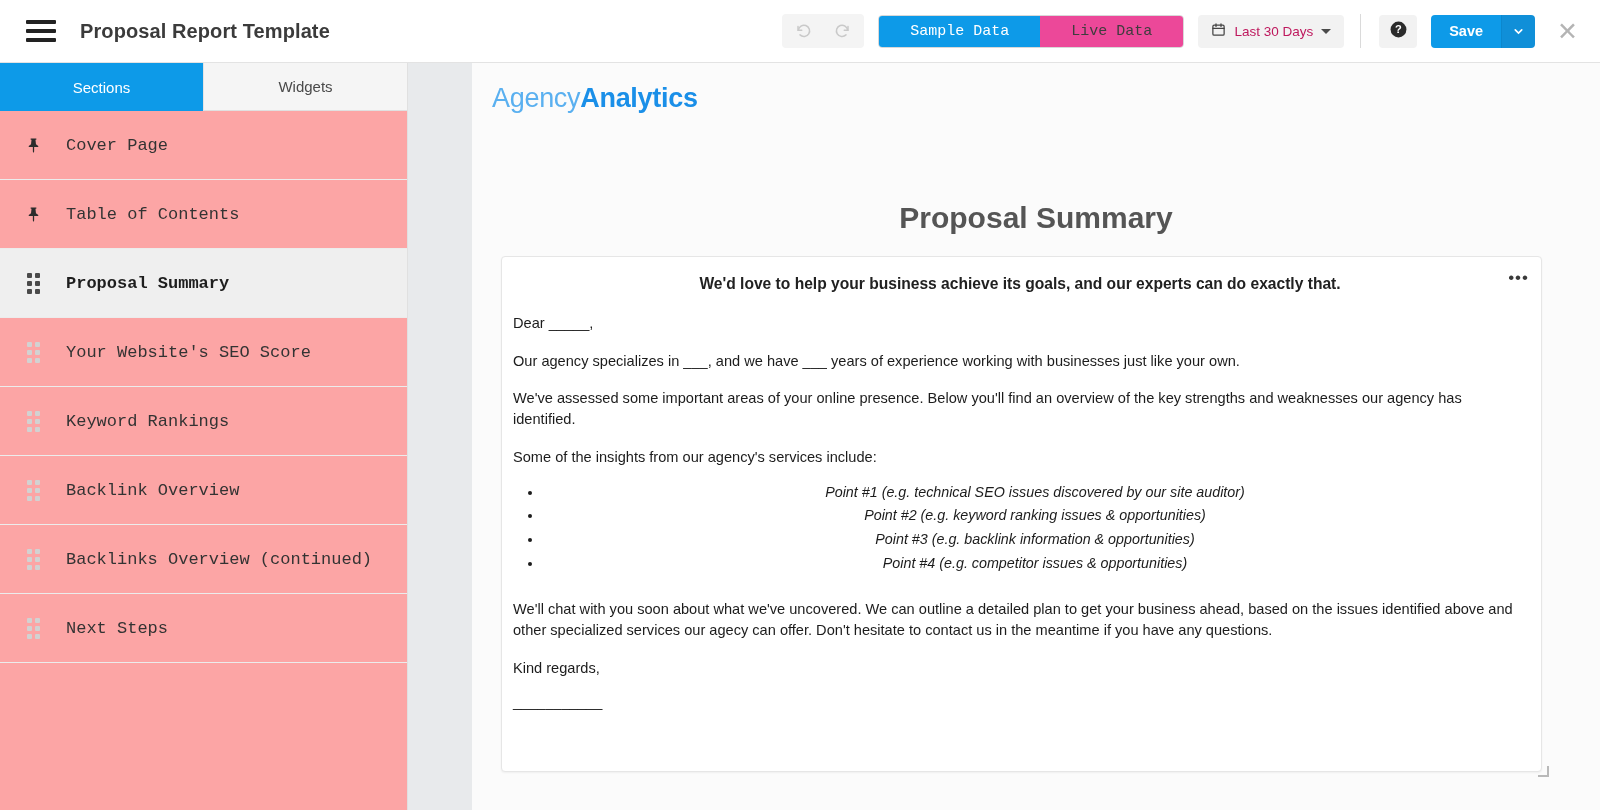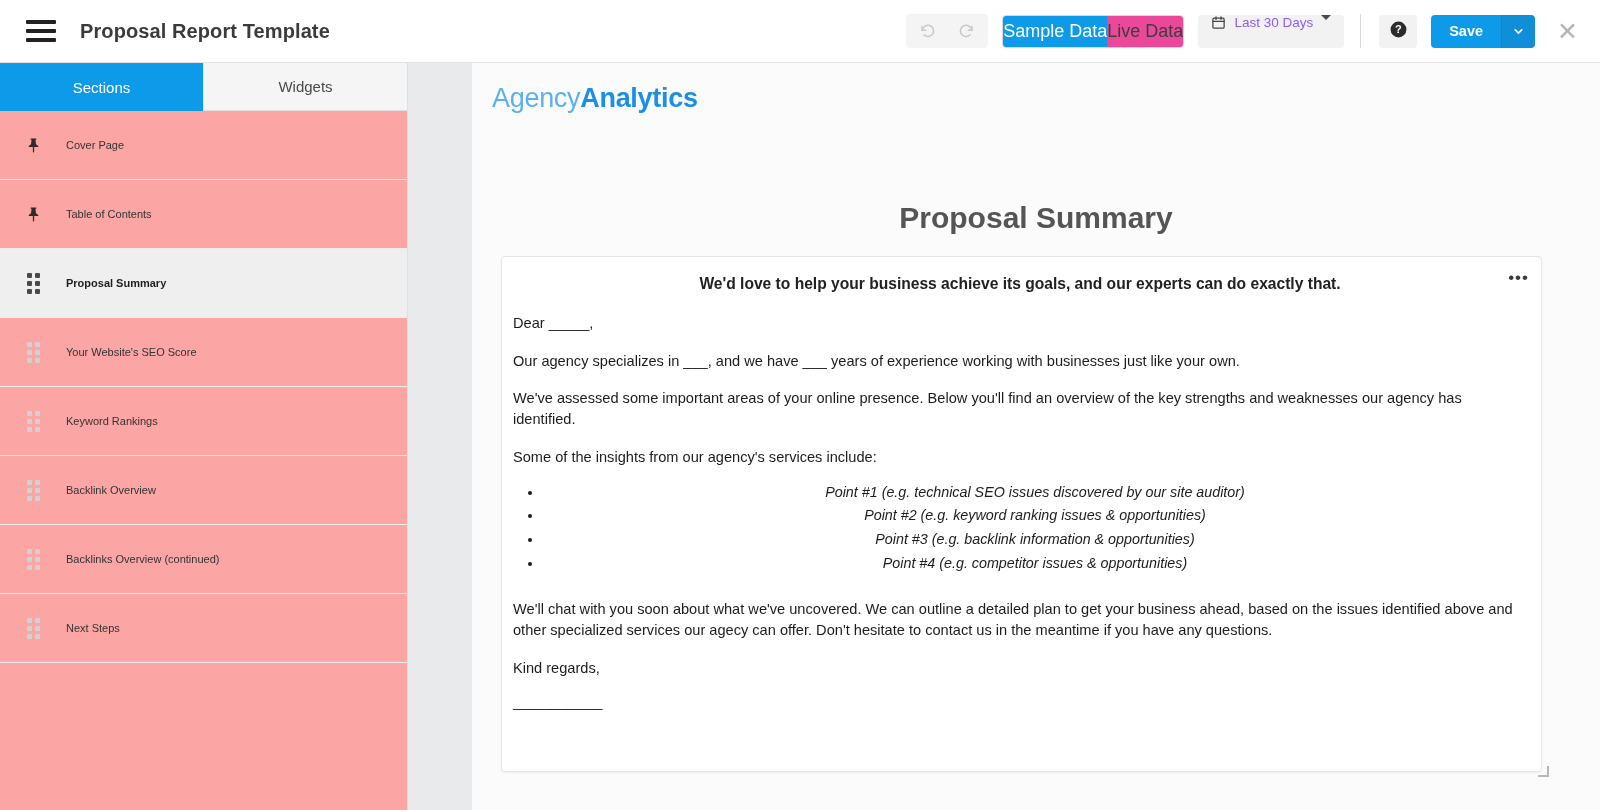--- a/index.html
+++ b/index.html
@@ -56,7 +56,7 @@
   }
   .seg > div {
     height: 100%; display: flex; align-items: center; justify-content: center;
-    font-size: 18px; padding: 0 0; cursor: pointer; white-space: nowrap;
+    font-size: 15px; padding: 0 31px; cursor: pointer; white-space: nowrap; font-family: Liberation Mono, monospace;
   }
   .seg-active { background: #0d9ae8; color: #fff; }
   .seg-inactive { background: #ec4899; color: #3d3d3d; }

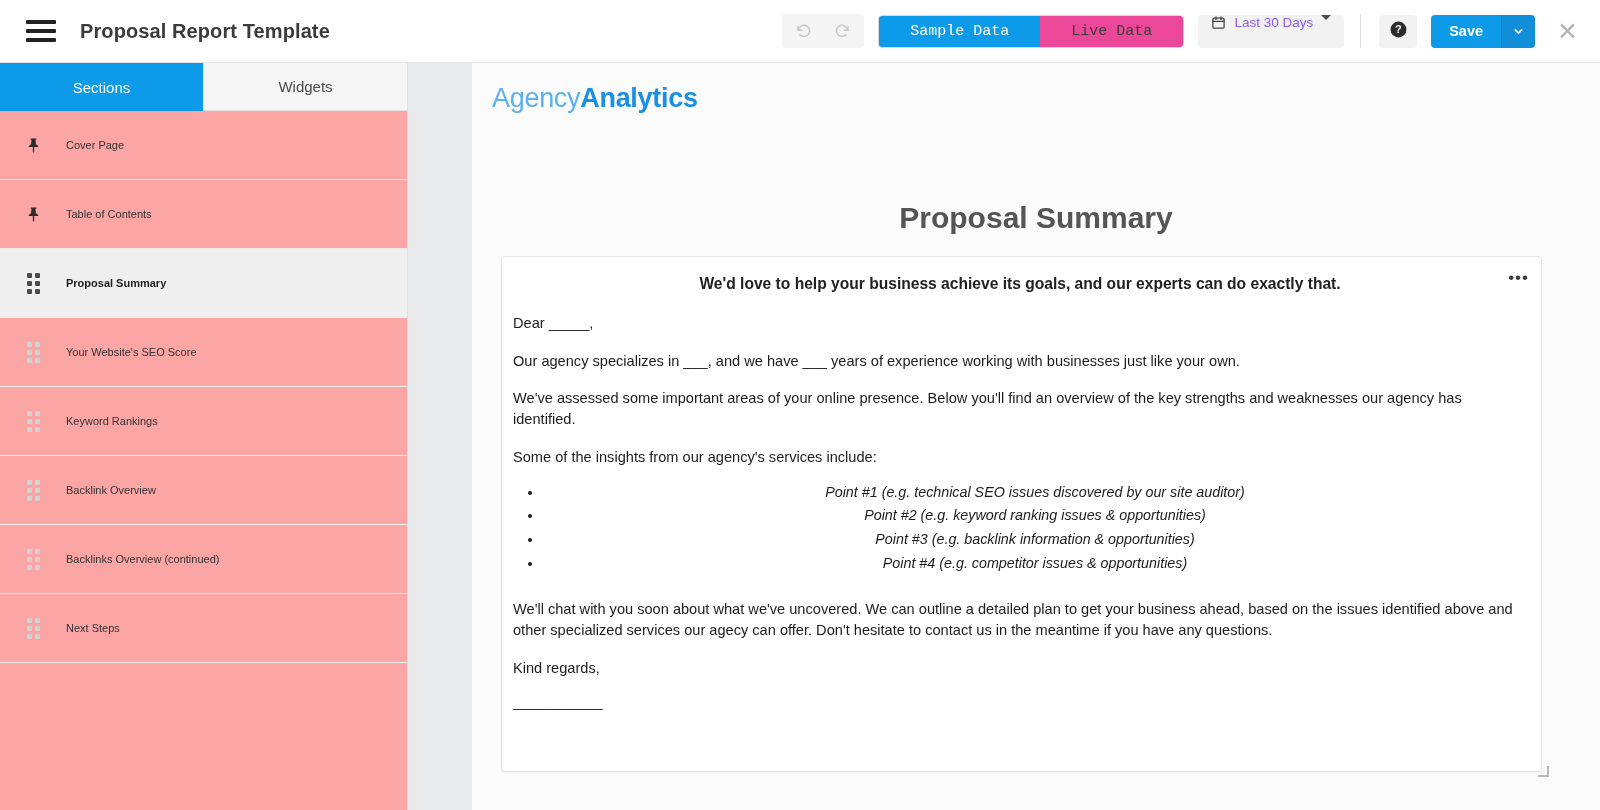--- a/index.html
+++ b/index.html
@@ -62,10 +62,10 @@
   .seg-inactive { background: #ec4899; color: #3d3d3d; }
 
   .daterange {
-    display: flex; align-items: flex-start; gap: 8px;
+    display: flex; align-items: center; gap: 8px;
     height: 33px; padding: 0 13px;
     background: #f2f2f2; border-radius: 4px;
-    font-size: 13.5px; color: #8b5cf6; cursor: pointer;
+    font-size: 13.5px; color: #be185d; cursor: pointer;
     margin-right: 16px; white-space: nowrap;
   }
   .caret { width: 0; height: 0; border-left: 5px solid transparent; border-right: 5px solid transparent; border-top: 5px solid #4a4a4a; }

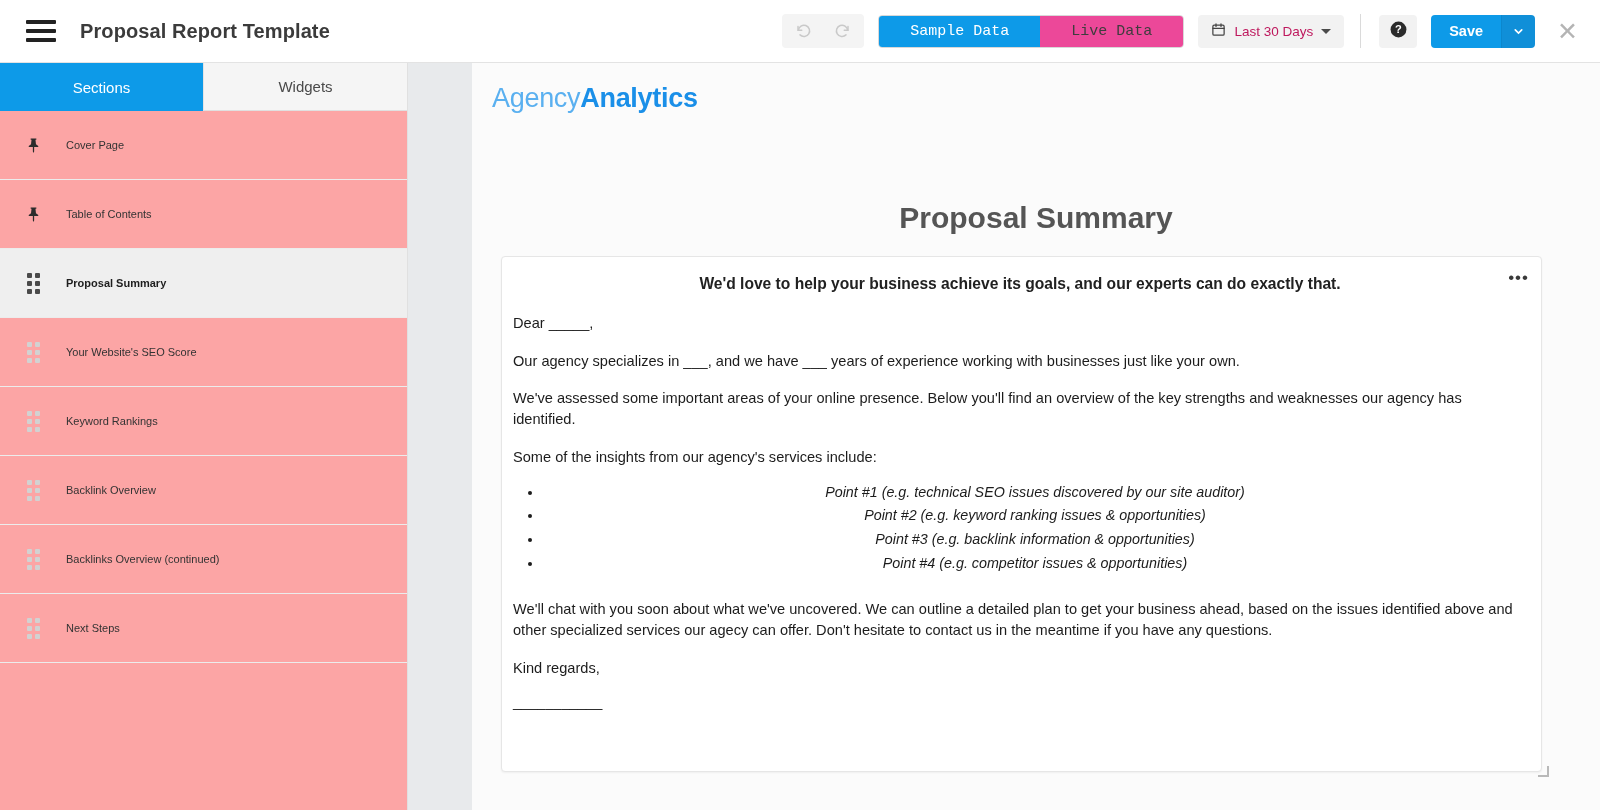--- a/index.html
+++ b/index.html
@@ -113,7 +113,7 @@
   }
   .section-item.active { background: #efefef; }
   .sec-handle { width: 66px; display: flex; align-items: center; justify-content: center; flex-shrink: 0; }
-  .sec-label { font-size: 11px; color: #333; }
+  .sec-label { font-size: 17px; color: #333; font-family: Liberation Mono, monospace; }
   .section-item.active .sec-label { font-weight: bold; color: #1e1e1e; }
 
   .dots-grid { display: grid; grid-template-columns: repeat(2, 5px); grid-gap: 3px; }

